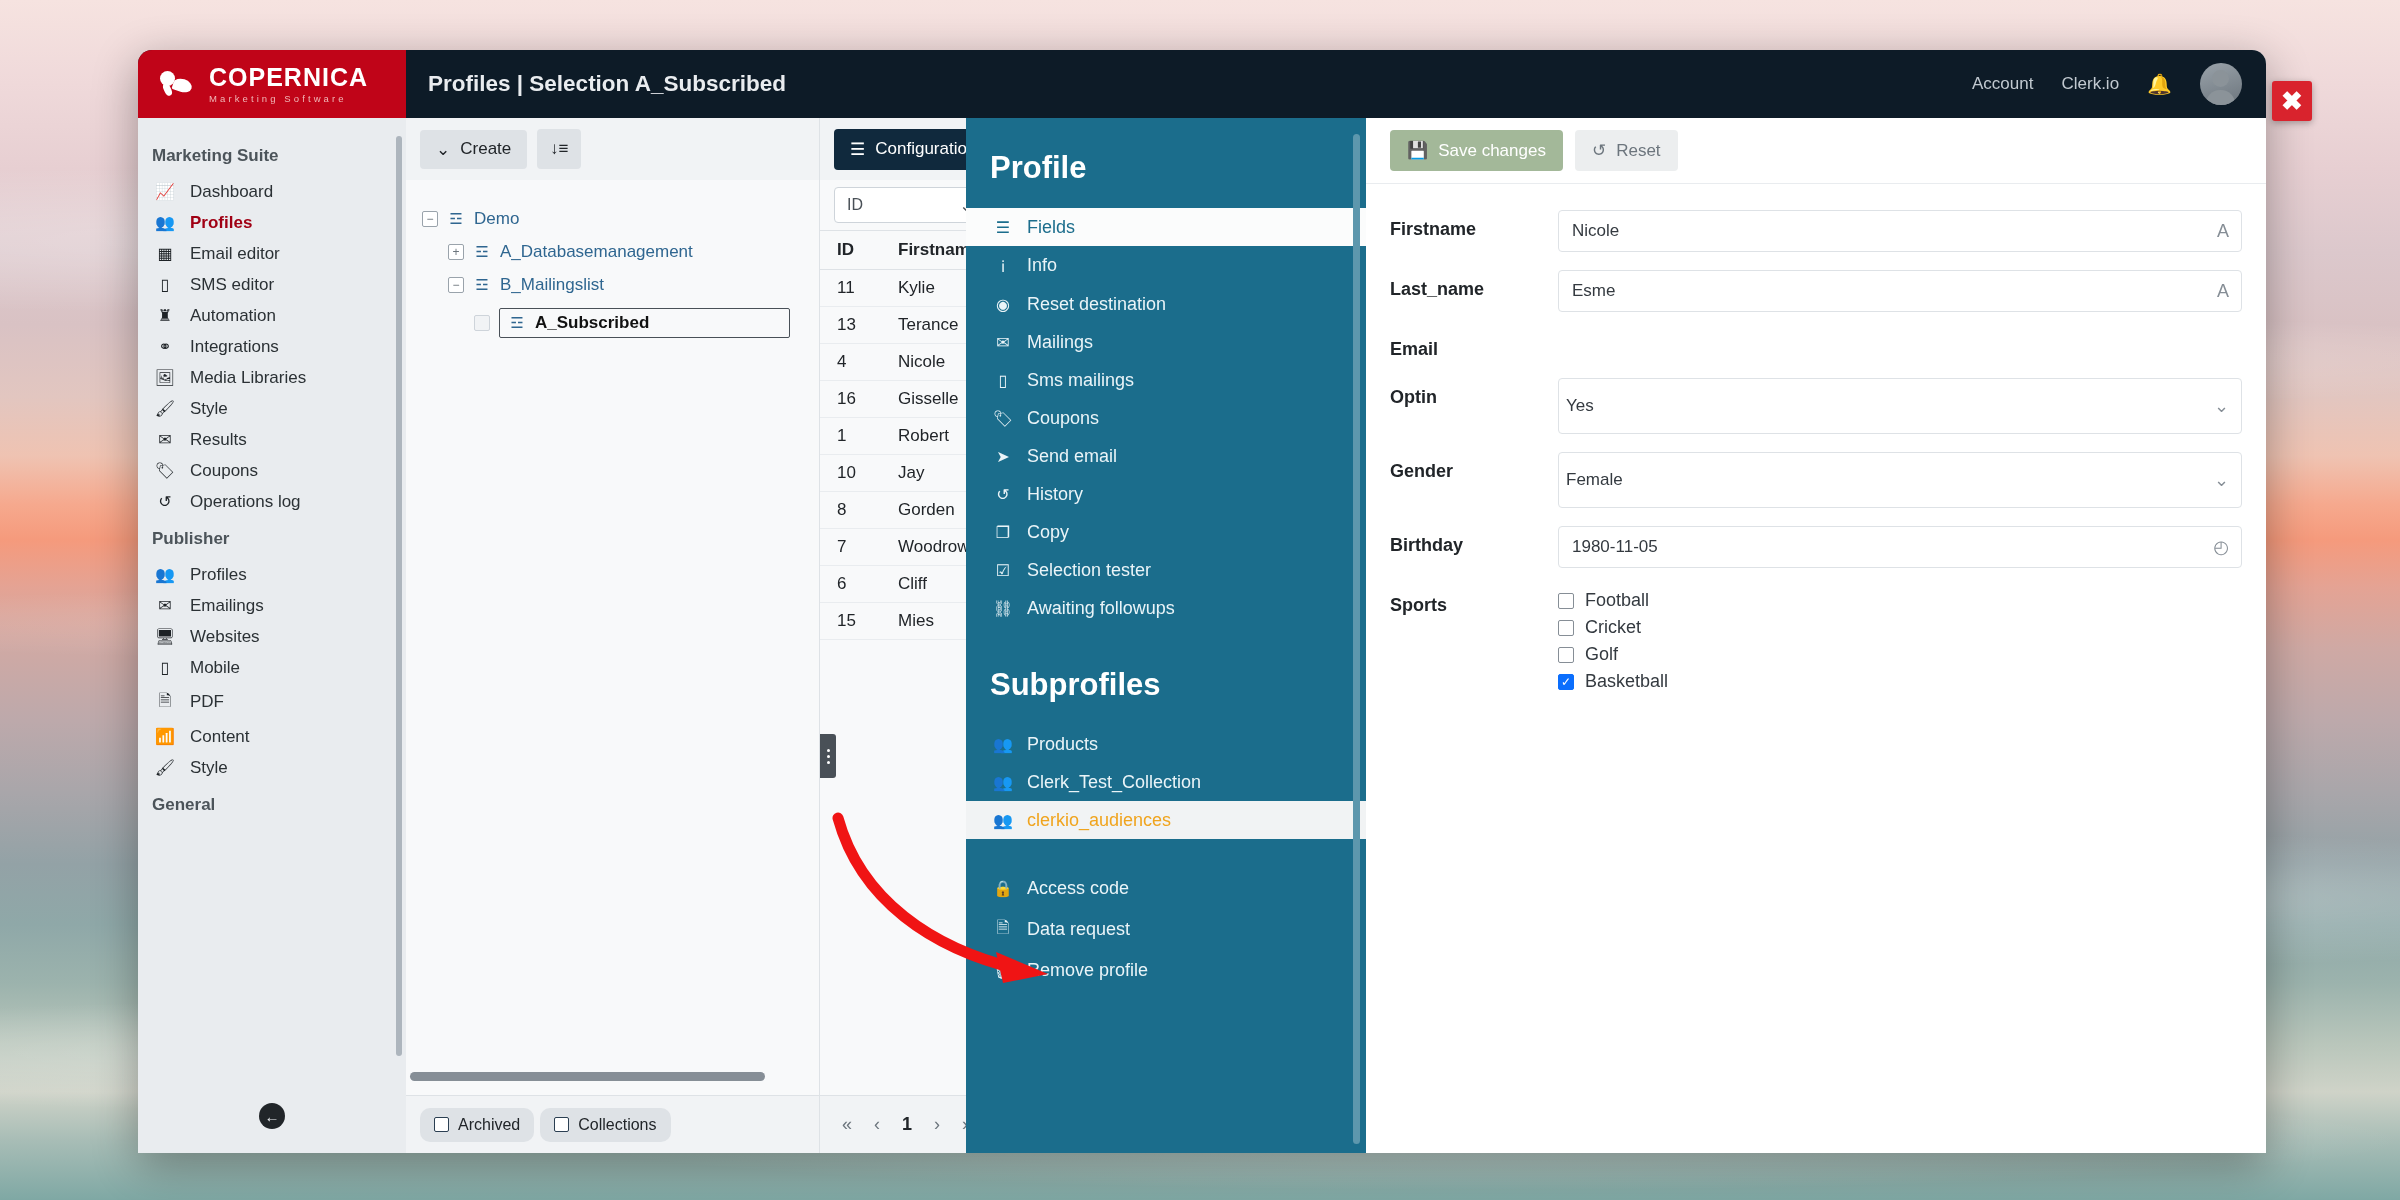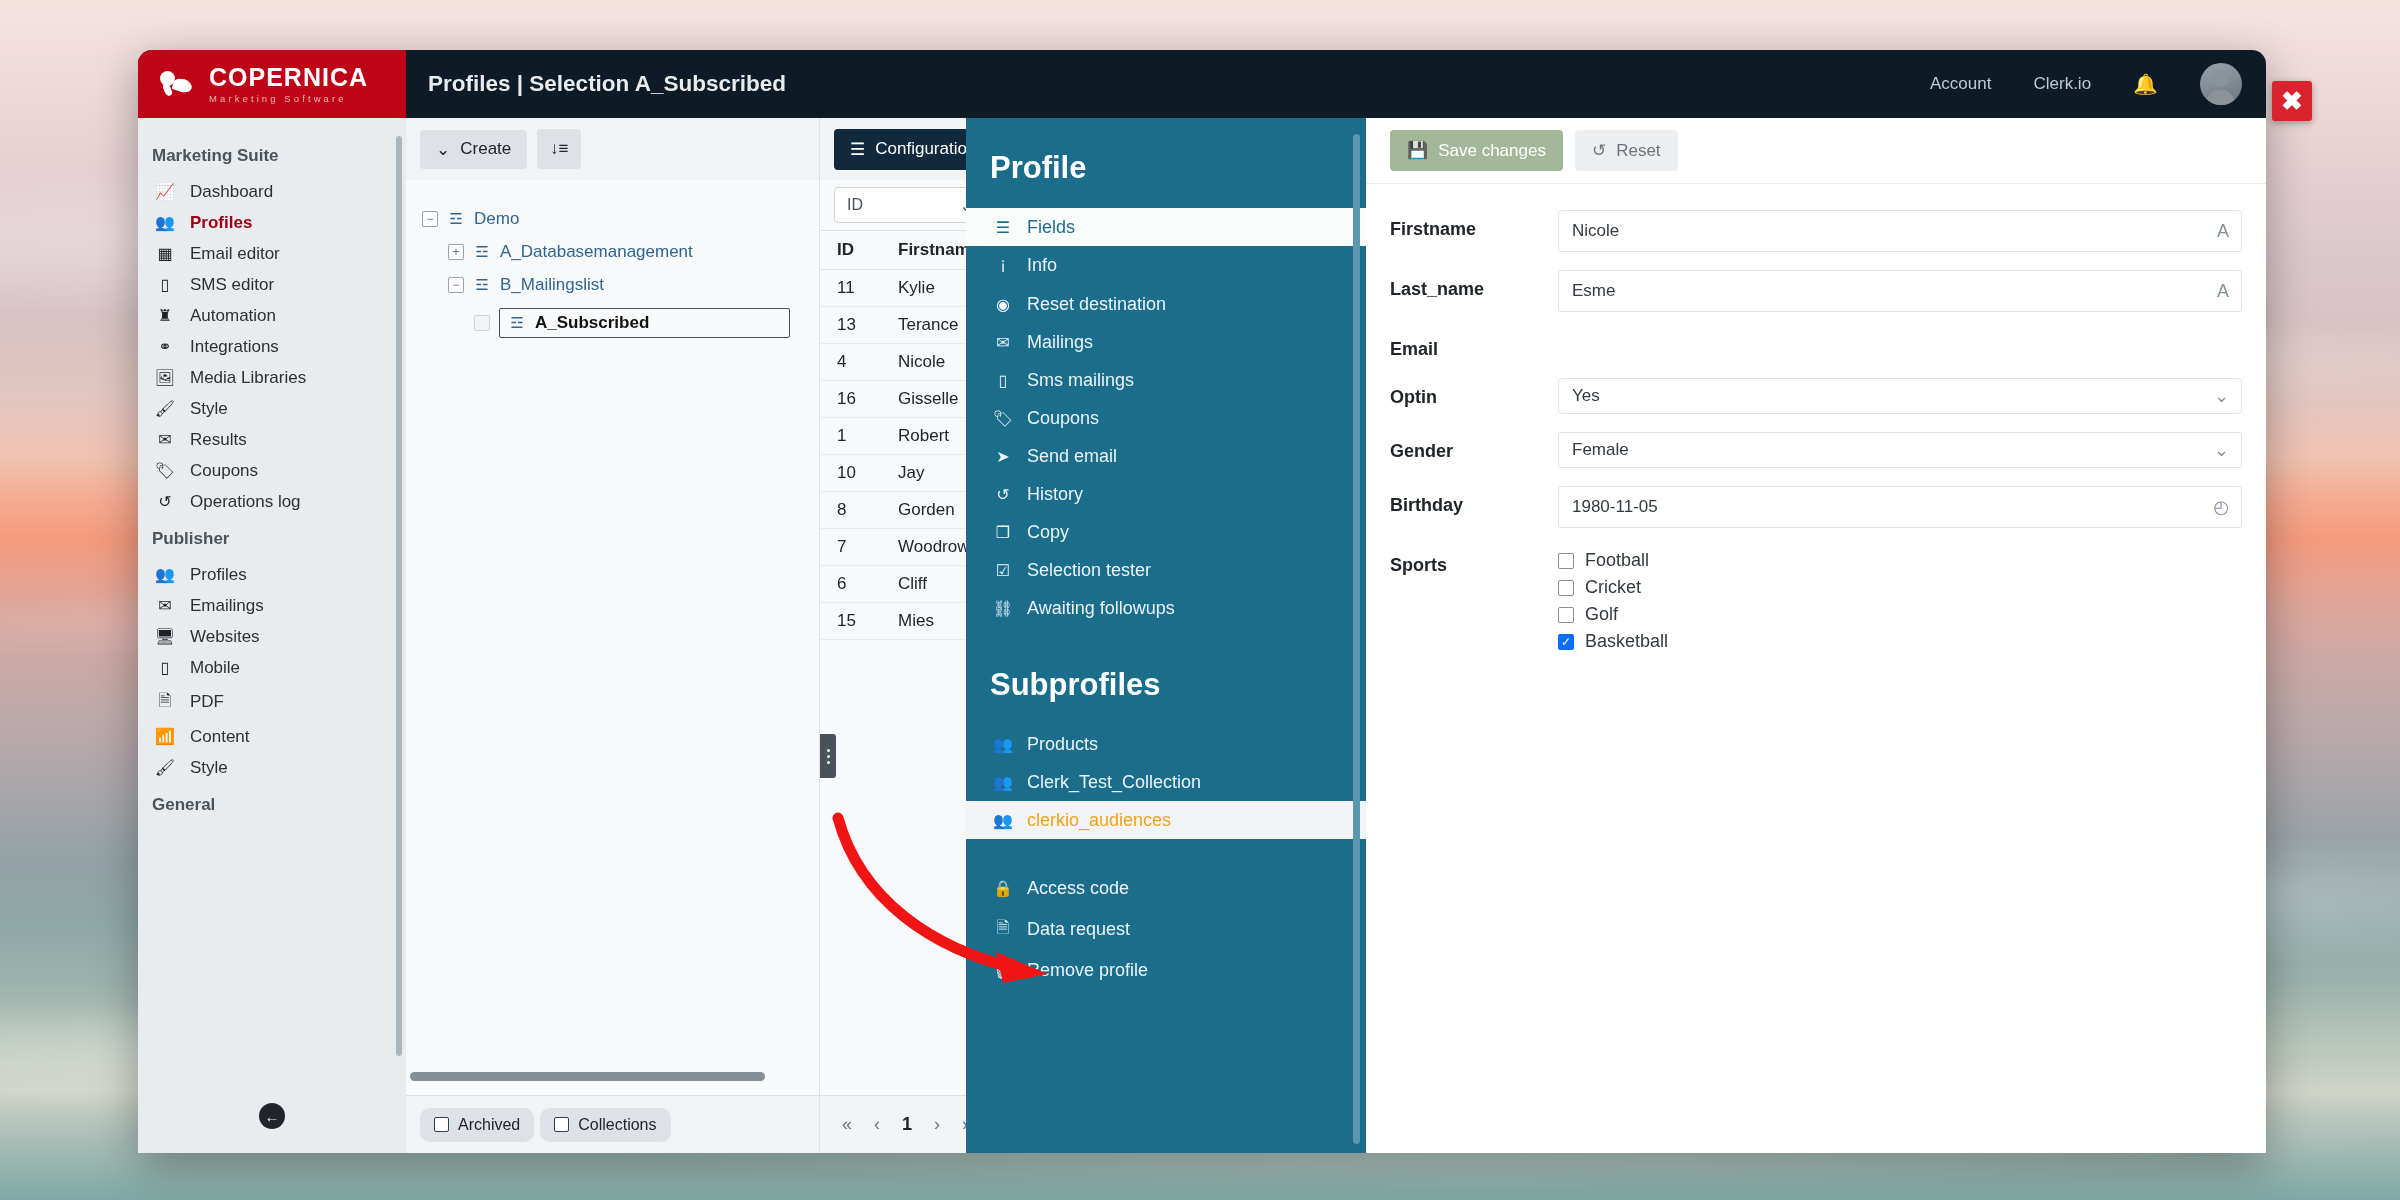--- a/index.html
+++ b/index.html
@@ -83,7 +83,7 @@
     flex: 1; display: flex; align-items: center; padding-left: 22px;
     color: #e9ecef; font-size: 22.5px; font-weight: bold;
   }
-  .topbar-right { display: flex; align-items: center; gap: 42px; padding-right: 24px; }
+  .topbar-right { display: flex; align-items: center; gap: 28px; padding-right: 24px; }
   .topbar-link { color: #c1c9d0; font-size: 17px; }
   .bell { color: #c1c9d0; font-size: 20px; }
   .avatar {

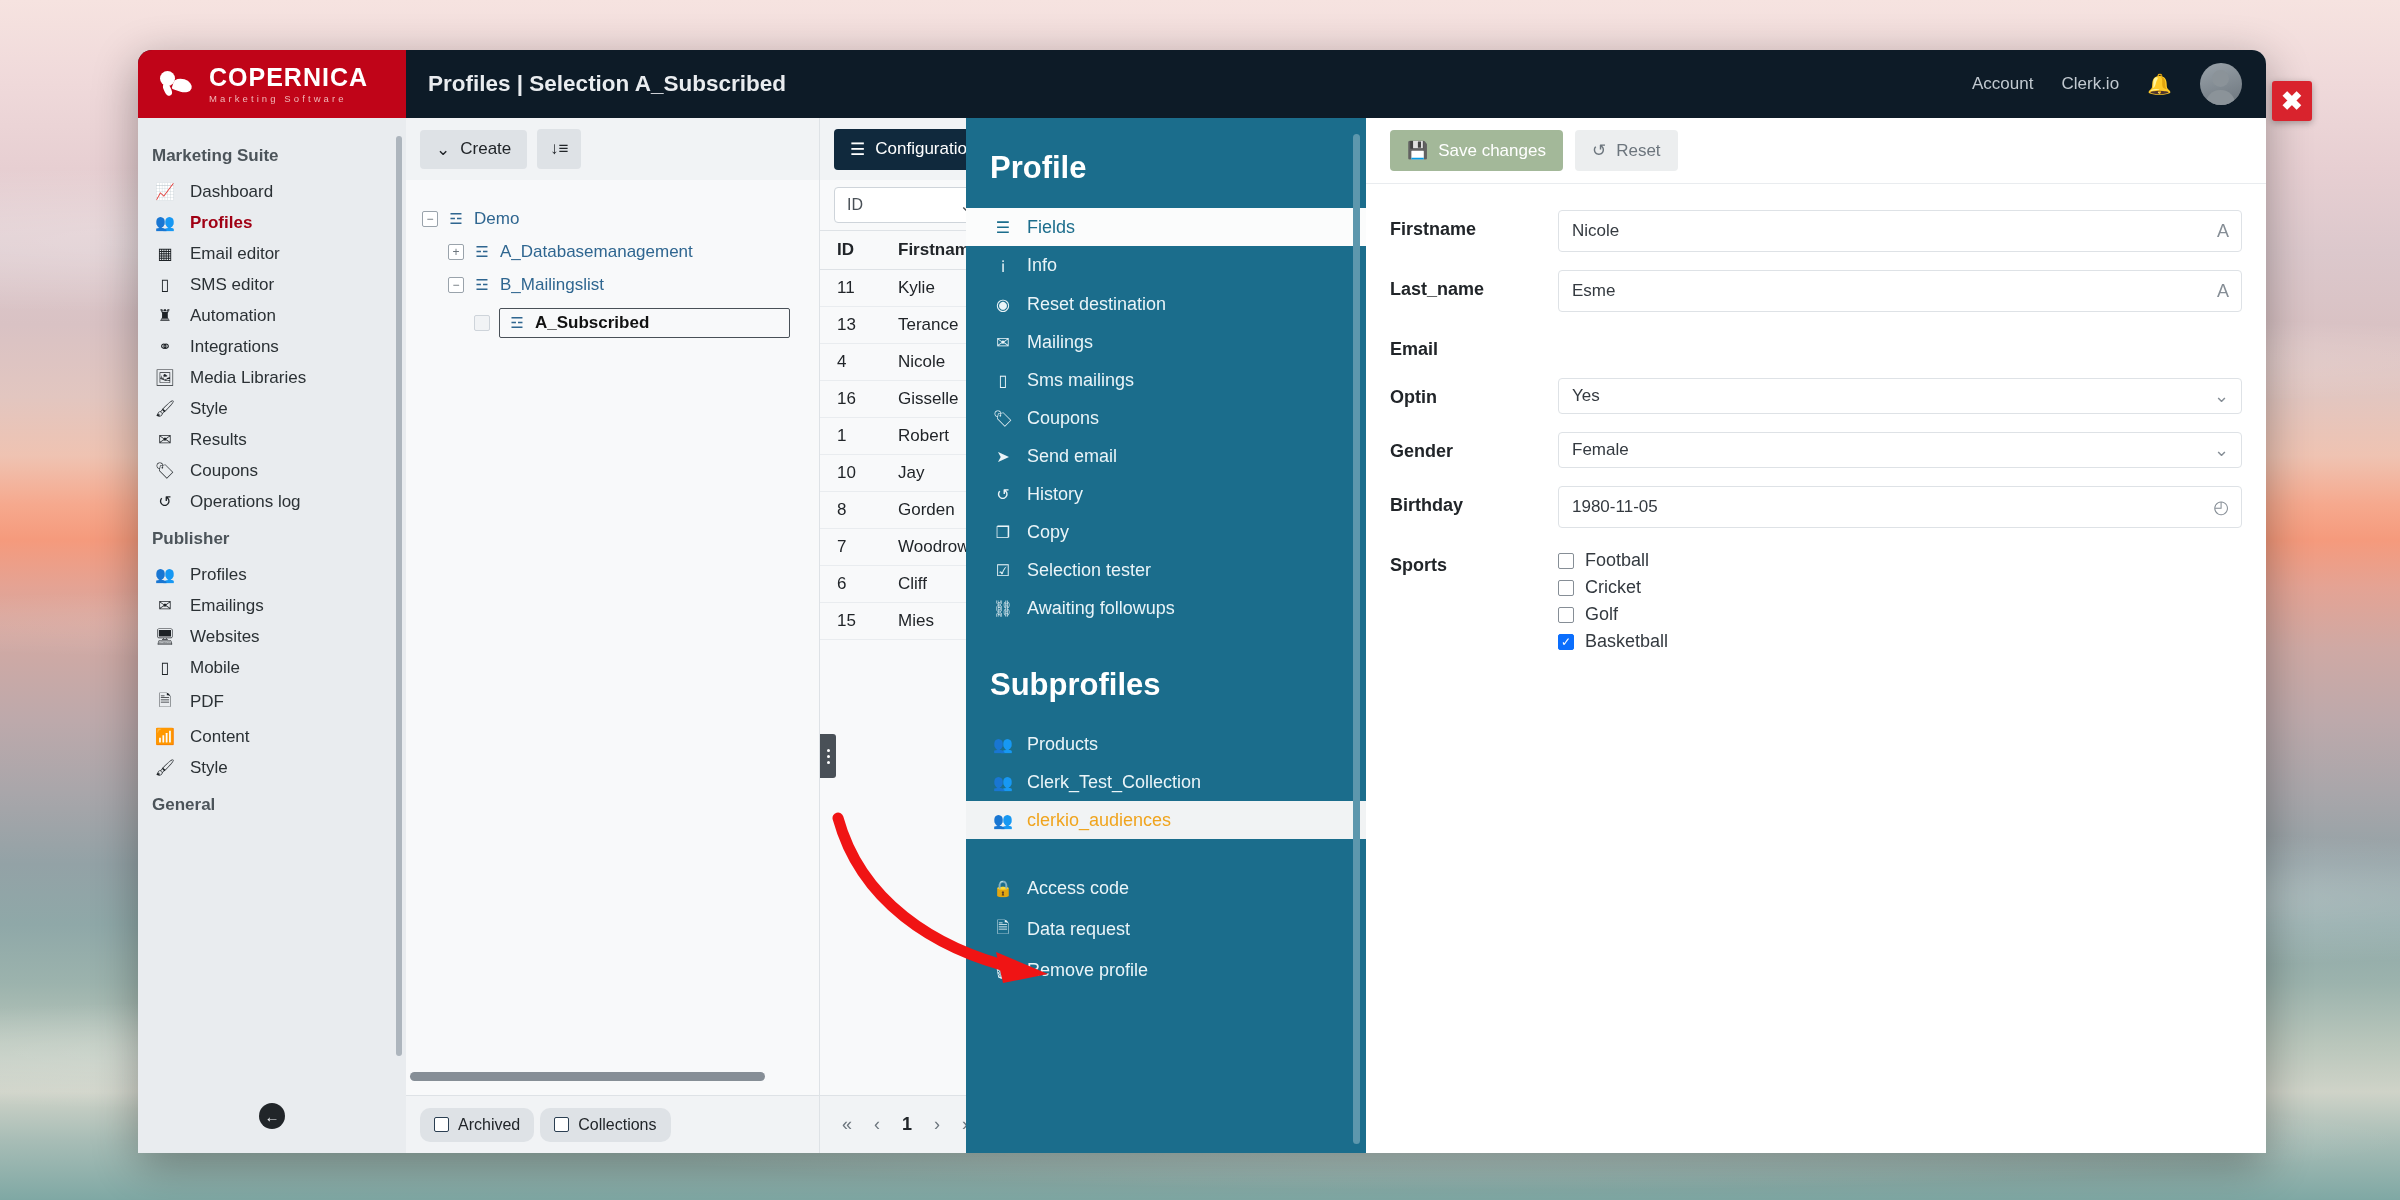--- a/index.html
+++ b/index.html
@@ -278,8 +278,8 @@
     padding: 0 40px 0 13px; font-family: inherit;
   }
   .fselect {
-    width: 100%; height: 36px; border: 1px solid #dee2e6; border-radius: 4px;
-    background: #fff; font-size: 17px; color: #343a40; padding: 0 38px 0 13px;
+    width: 100%; height: 56px; border: 1px solid #dee2e6; border-radius: 4px;
+    background: #fff; font-size: 17px; color: #343a40; padding: 0 38px 0 7px;
     appearance: none; font-family: inherit;
   }
   .fsuffix {

